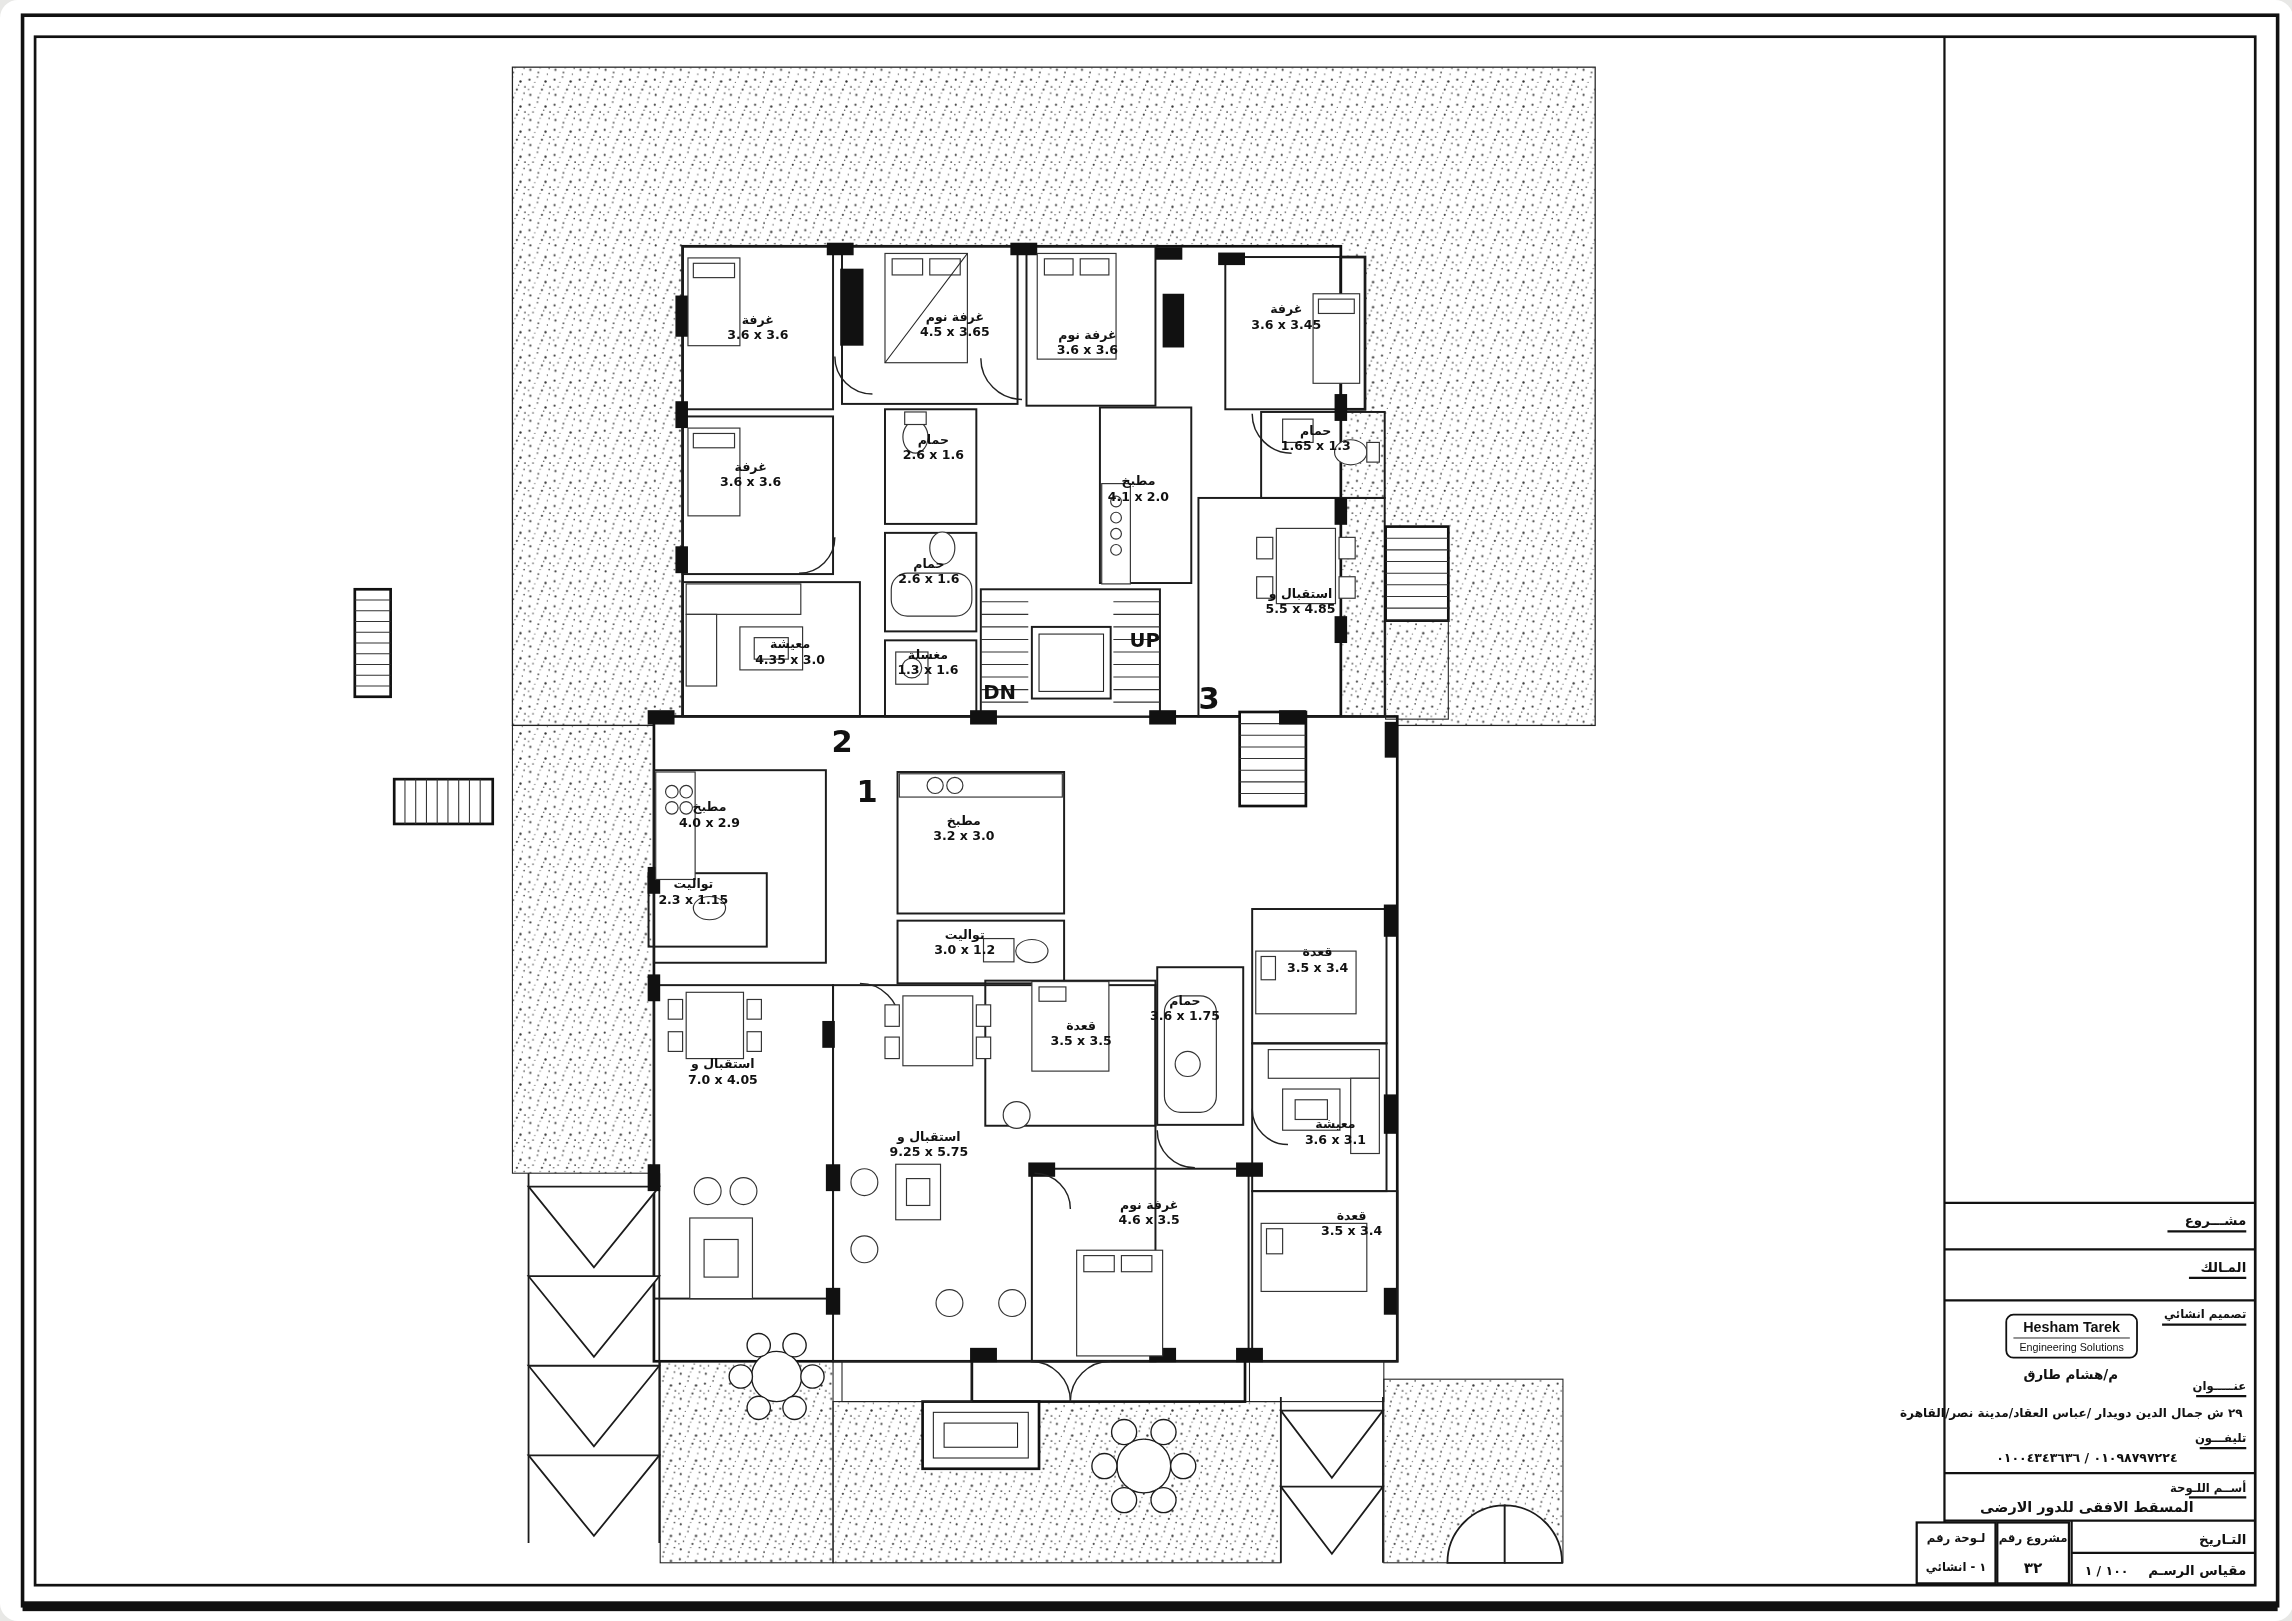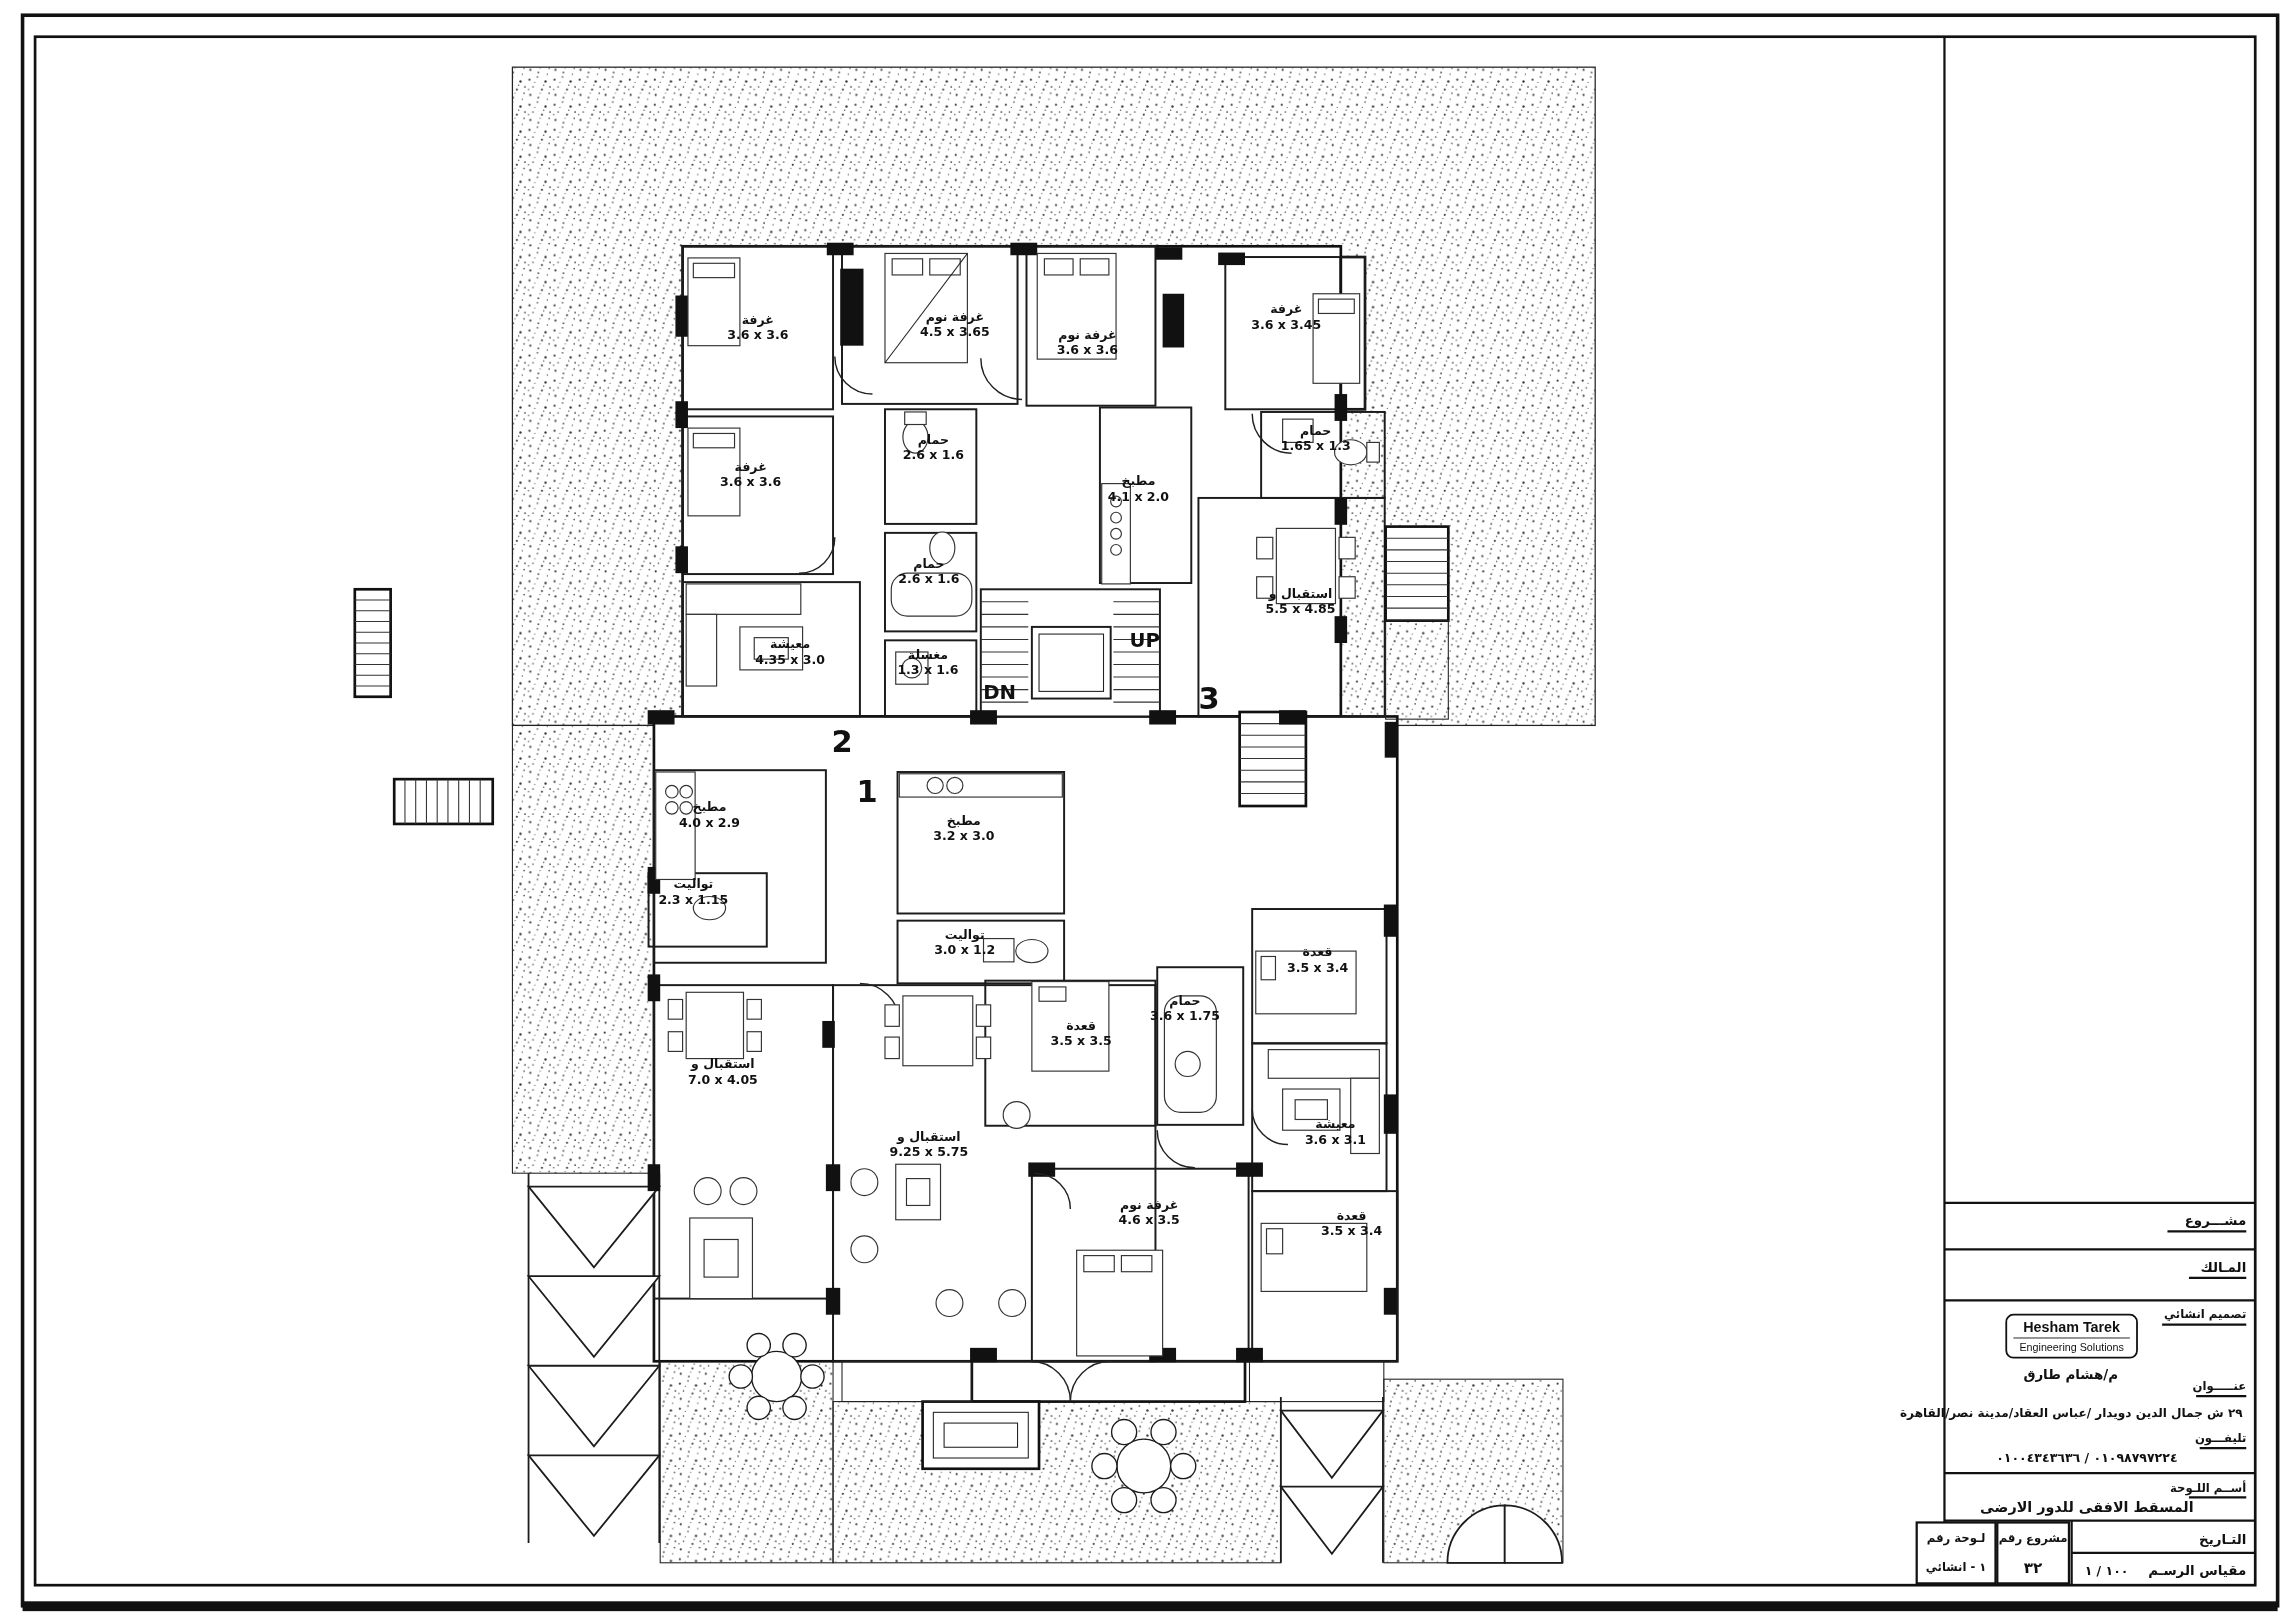--- a/index.html
+++ b/index.html
@@ -3,7 +3,7 @@
 <meta charset="utf-8">
 <style>
   html,body{margin:0;padding:0;background:#e8e8e6;}
-  #page{position:relative;width:2293px;height:1621px;background:#ffffff;font-family:"DejaVu Sans",sans-serif;overflow:hidden;}
+  #page{position:relative;width:2293px;height:1621px;background:#ffffff;font-family:"DejaVu Sans",sans-serif;overflow:hidden;border-radius:18px;}
   svg text{fill:#111;}
   .wall{fill:none;stroke:#1c1c1c;stroke-width:2.2;}
   .outline{fill:#ffffff;stroke:#111;stroke-width:3;}

